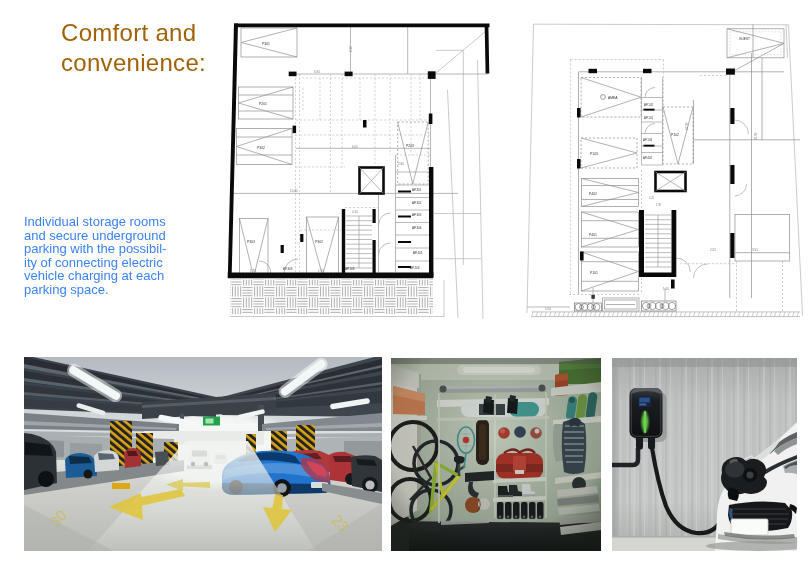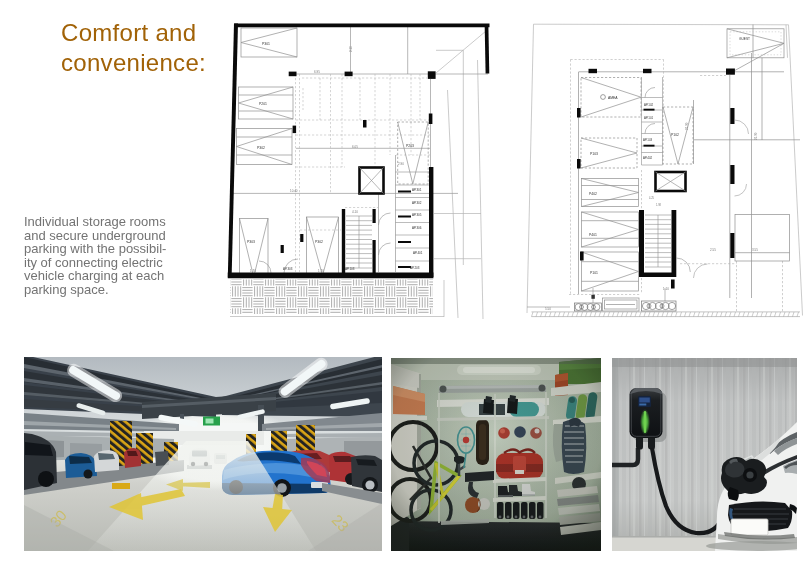--- a/index.html
+++ b/index.html
@@ -12,7 +12,7 @@
 
 <div class="abs" style="left:25px;top:18px;font-size:24px;line-height:30px;color:#a16207;letter-spacing:0.3px;margin-left:36px;">Comfort and<br>convenience:</div>
 
-<div class="abs" style="left:24px;top:215px;font-size:13px;line-height:13.5px;color:#737373;">Individual storage rooms<br>and secure underground<br>parking with the possibil-<br>ity of connecting electric<br>vehicle charging at each<br>parking space.</div>
+<div class="abs" style="left:24px;top:215px;font-size:13px;line-height:13.5px;color:#3b82f6;">Individual storage rooms<br>and secure underground<br>parking with the possibil-<br>ity of connecting electric<br>vehicle charging at each<br>parking space.</div>
 
 <svg id="plan1" class="abs" style="left:225px;top:15px;" width="280" height="310" viewBox="225 15 280 310" fill="none">
 <defs>

